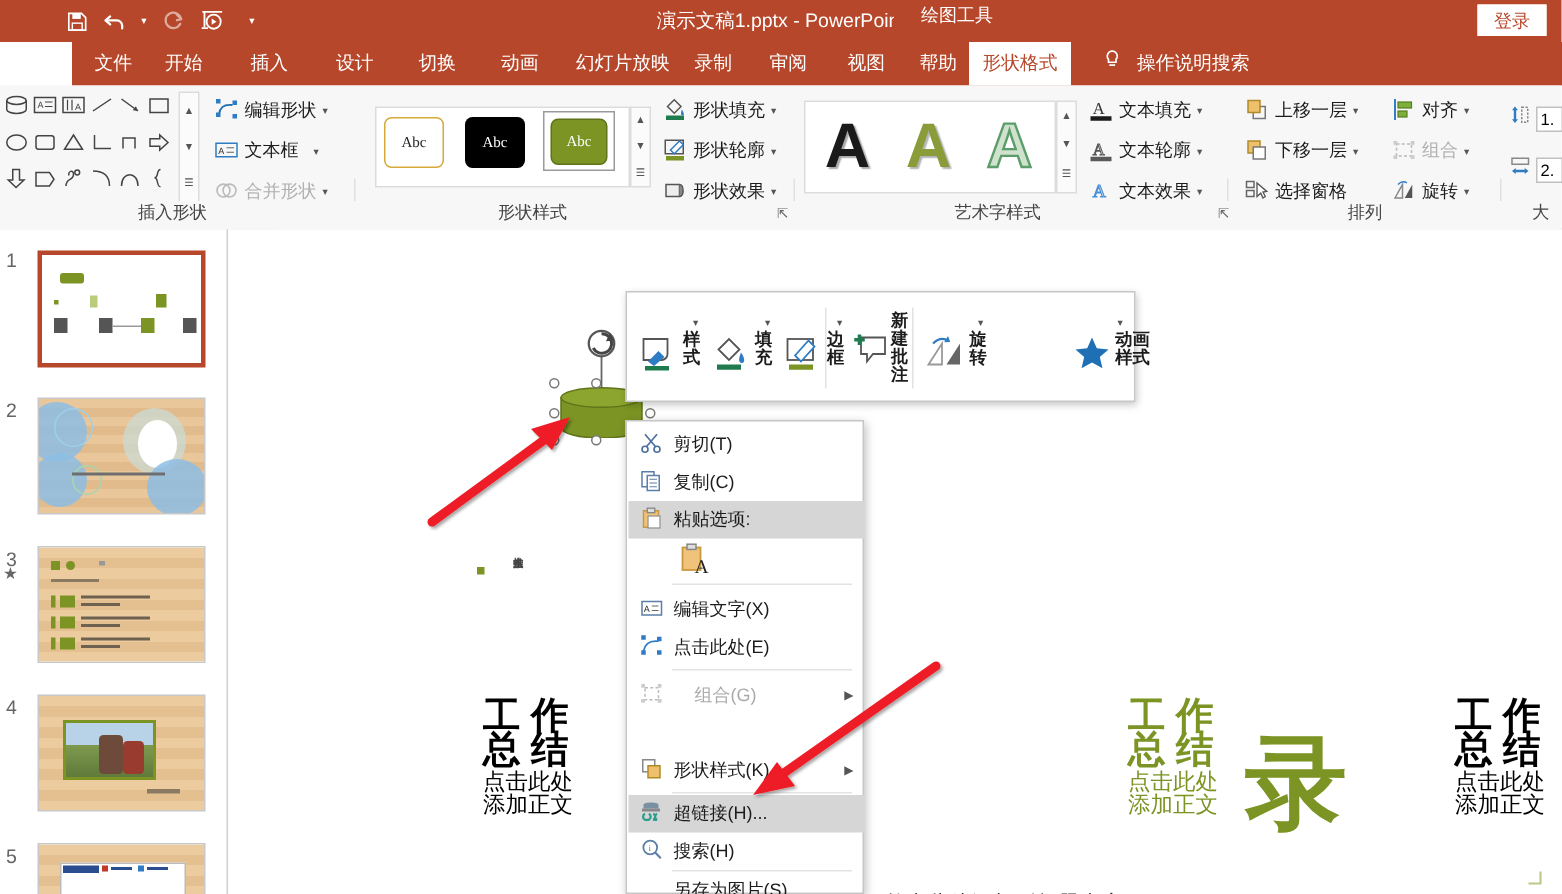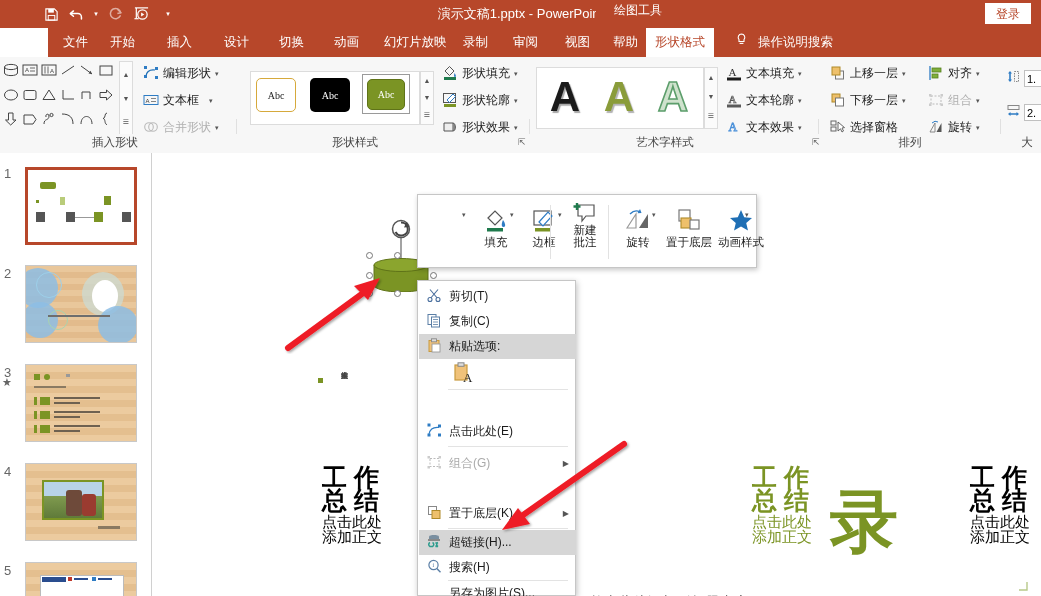--- a/index.html
+++ b/index.html
@@ -153,7 +153,7 @@
   }
   .mt-btn {
     position: absolute; top: 5px; height: 64px; width: 44px;
-    display: flex; flex-direction: column; align-items: center;
+    display: flex; flex-direction: row; align-items: center; font-weight: bold;
   }
   .mt-ico { height: 34px; display: flex; align-items: flex-end; justify-content: center; }
   .mt-lbl { font-size: 11.5px; color: #1c1c1c; margin-top: 2px; text-align: center; line-height: 1.05; }

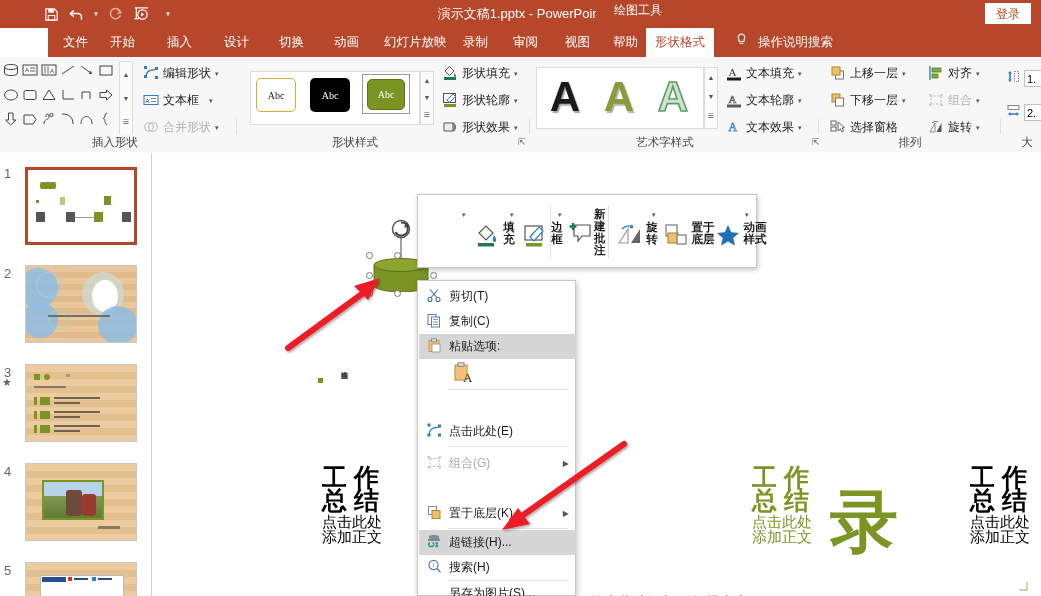--- a/index.html
+++ b/index.html
@@ -734,6 +734,16 @@
 <div class="handle" style="left:430px;top:290px"></div>
 
 <div id="minitoolbar">
+  <div class="mt-btn" style="left:8px">
+    <div class="mt-ico">
+      <svg width="26" height="26" viewBox="0 0 26 26">
+          <path d="M3 3 h16 v10 a4 4 0 0 1 -4 4 h-12 z" fill="none" stroke="#555" stroke-width="1.2"></path>
+          <path d="M6 18 L13 11 L17 15 L10 21 Z" fill="#2e7cc4"></path>
+          <rect x="4" y="21" width="16" height="3" fill="#1f7a4d"></rect>
+        </svg>
+    </div>
+    <div class="mt-lbl">样式</div>
+  </div>
   <div class="mt-caret" style="left:44px;top:16px">▾</div>
 
   <div class="mt-btn" style="left:56px">

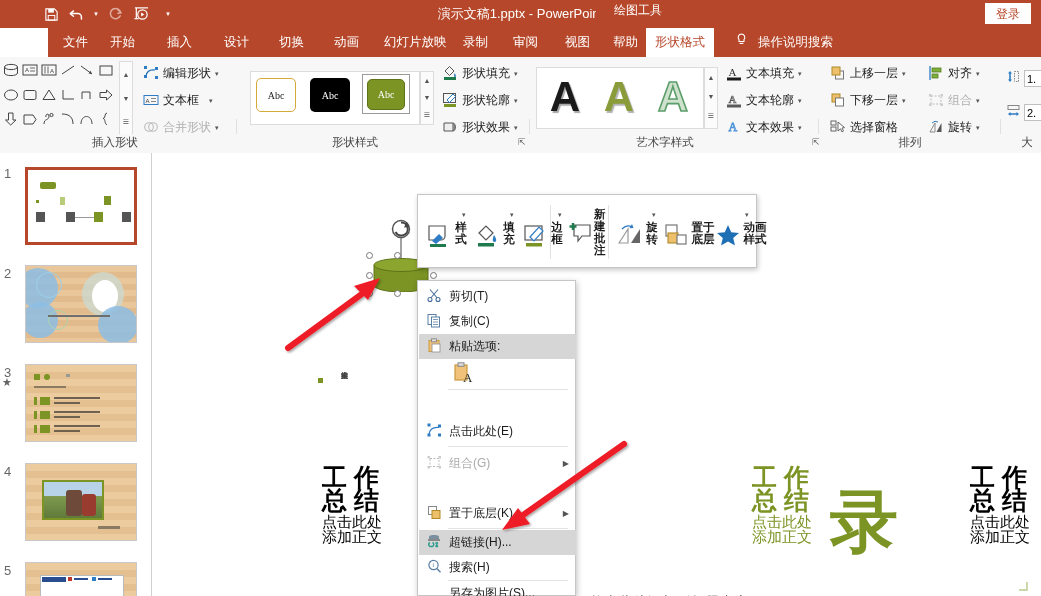--- a/index.html
+++ b/index.html
@@ -799,16 +799,6 @@
   </div>
   <div class="mt-caret" style="left:234px;top:16px">▾</div>
 
-  <div class="mt-btn" style="left:244px;width:54px">
-    <div class="mt-ico">
-      <svg width="28" height="26" viewBox="0 0 28 26">
-          <rect x="4" y="2" width="11" height="11" fill="#fff" stroke="#777" stroke-width="1.2"></rect>
-          <rect x="6" y="10" width="10" height="10" fill="#eec06b" stroke="#b08a28" stroke-width="1.1"></rect>
-          <rect x="15" y="12" width="9" height="9" fill="#fff" stroke="#777" stroke-width="1.2"></rect>
-        </svg>
-    </div>
-    <div class="mt-lbl">置于底层</div>
-  </div>
 
   <div class="mt-btn" style="left:296px;width:54px">
     <div class="mt-ico">

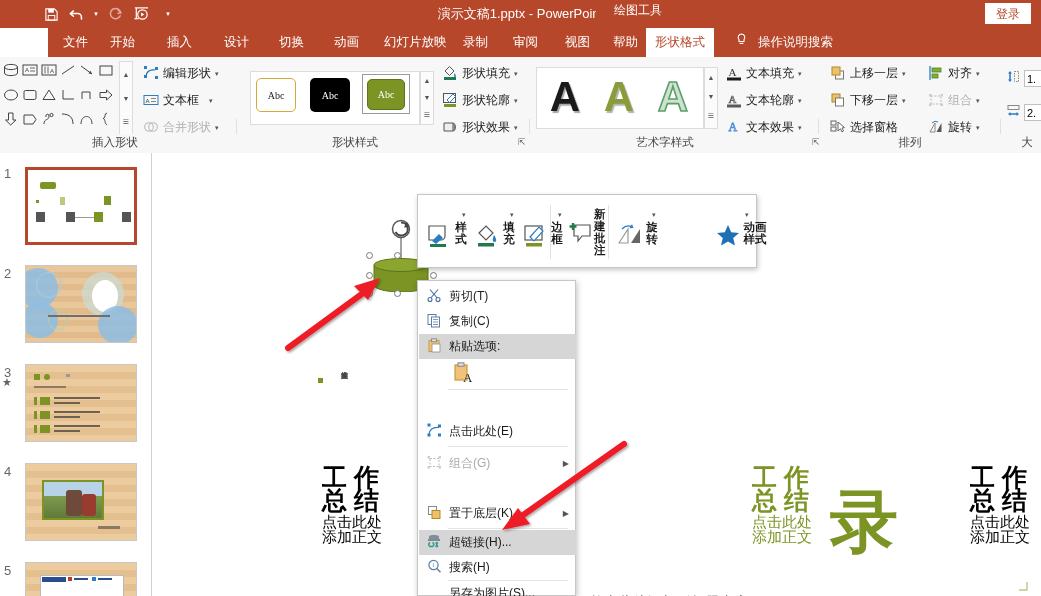--- a/index.html
+++ b/index.html
@@ -858,6 +858,17 @@
   </div>
   <div class="ctx-div" style="top:108px"></div>
 
+  <div class="ctx-item" style="top:113px">
+    <span class="ctx-ico">
+      <svg width="15" height="15" viewBox="0 0 15 15">
+          <rect x="1" y="3" width="13" height="9" fill="none" stroke="#5b7fa6" stroke-width="1"></rect>
+          <text x="2.2" y="10" font-size="6" fill="#333">A</text>
+          <line x1="7.5" y1="6" x2="12" y2="6" stroke="#666" stroke-width=".8"></line>
+          <line x1="7.5" y1="9" x2="12" y2="9" stroke="#666" stroke-width=".8"></line>
+        </svg>
+    </span>
+    <span>编辑文字(X)</span>
+  </div>
 
   <div class="ctx-item" style="top:138px">
     <span class="ctx-ico">

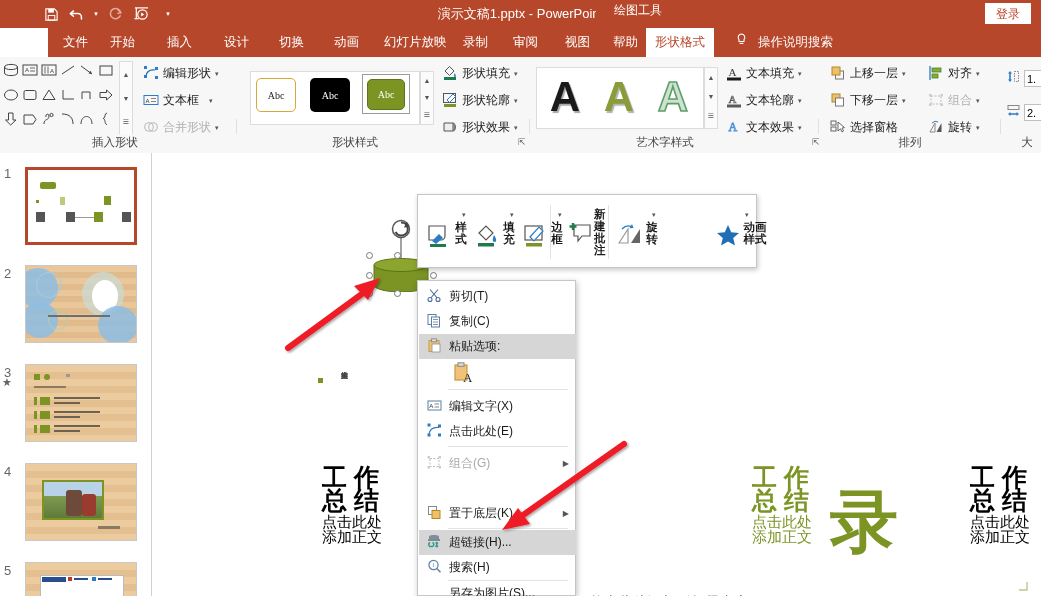--- a/index.html
+++ b/index.html
@@ -171,7 +171,7 @@
     display: flex; align-items: center; font-size: 12px; color: #1c1c1c;
   }
   .ctx-item.hl { background: #d6d6d6; }
-  .ctx-item.dis { color: #aaaaaa; }
+  .ctx-item.dis { color: #aaaaaa; gap: 14px; }
   .ctx-ico { width: 30px; text-align: center; flex: 0 0 auto; }
   .ctx-sub { position: absolute; right: 7px; font-size: 8px; color: #555; }
   .ctx-div { position: absolute; left: 30px; width: 120px; height: 1px; background: #e3e3e3; }

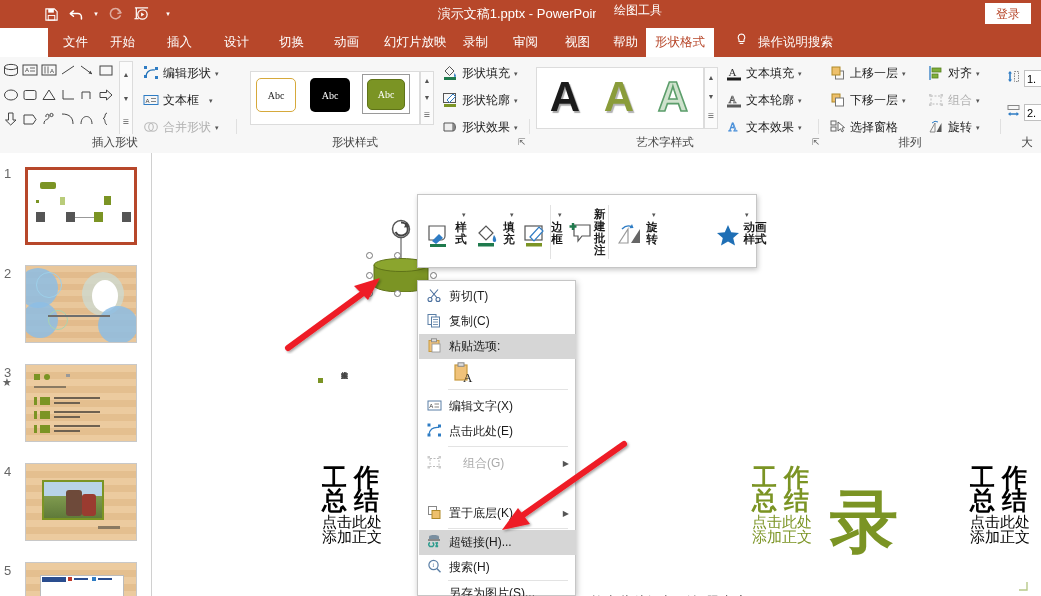--- a/index.html
+++ b/index.html
@@ -906,7 +906,7 @@
           <rect x="5" y="5.5" width="8" height="8" fill="#eec06b" stroke="#b08a28" stroke-width="1"></rect>
         </svg>
     </span>
-    <span>置于底层(K)</span>
+    <span>形状样式(K)</span>
     <span class="ctx-sub">▶</span>
   </div>
   <div class="ctx-div" style="top:247px"></div>

